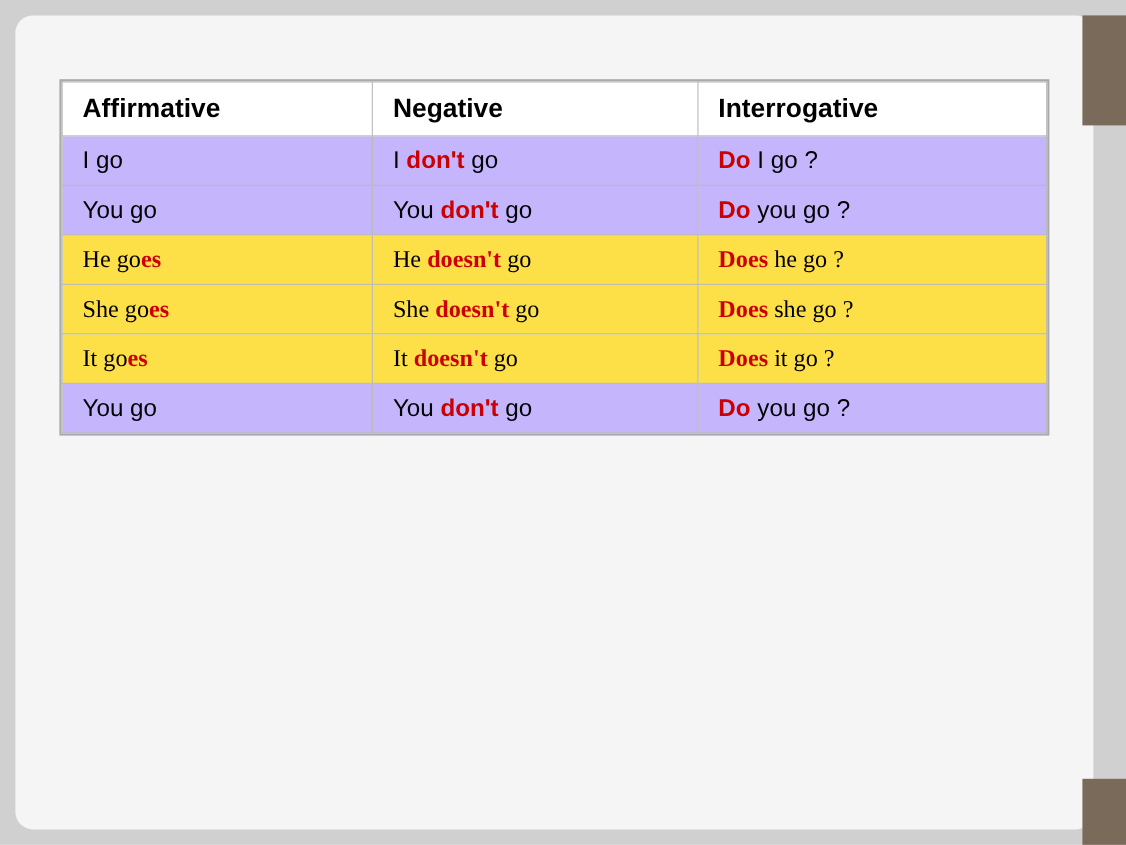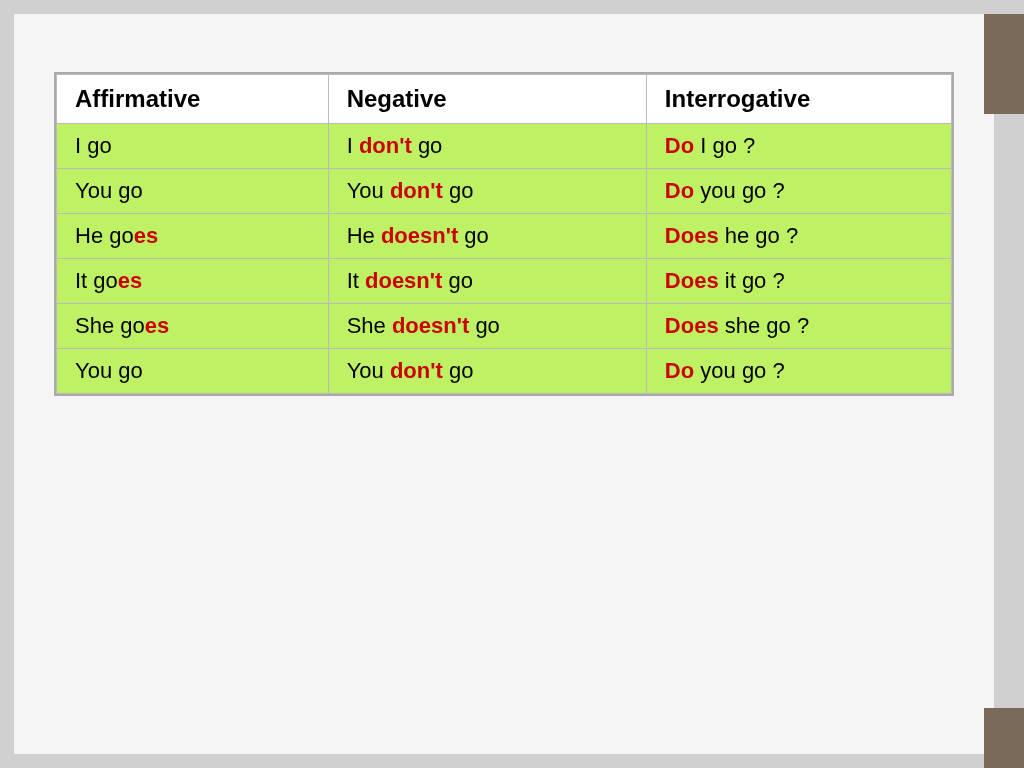--- a/index.html
+++ b/index.html
@@ -19,6 +19,7 @@
       top: 14px;
       left: 14px;
       padding: 30px 40px;
+      border-radius: 16px;
     }
     .corner-decoration {
       position: absolute;

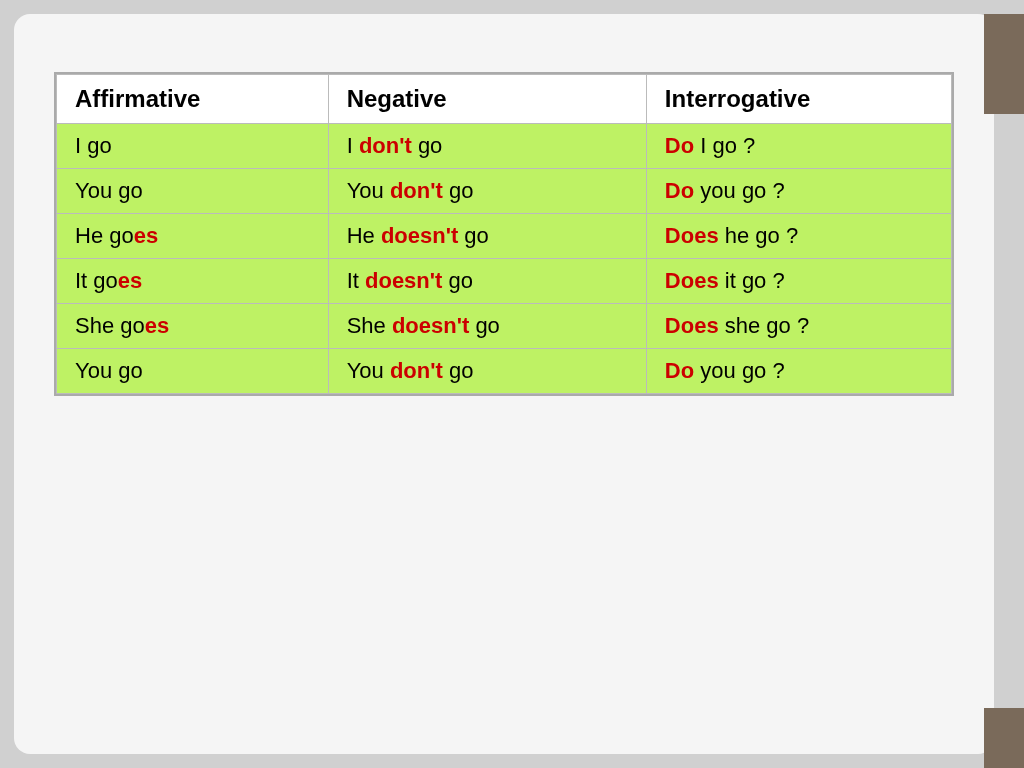--- a/index.html
+++ b/index.html
@@ -63,7 +63,7 @@
     td {
       padding: 9px 18px;
       border: 1px solid #bbb;
-      background-color: #bef264;
+      background-color: #c4b5fd;
     }
     tr.highlight td {
       background-color: #bef264;

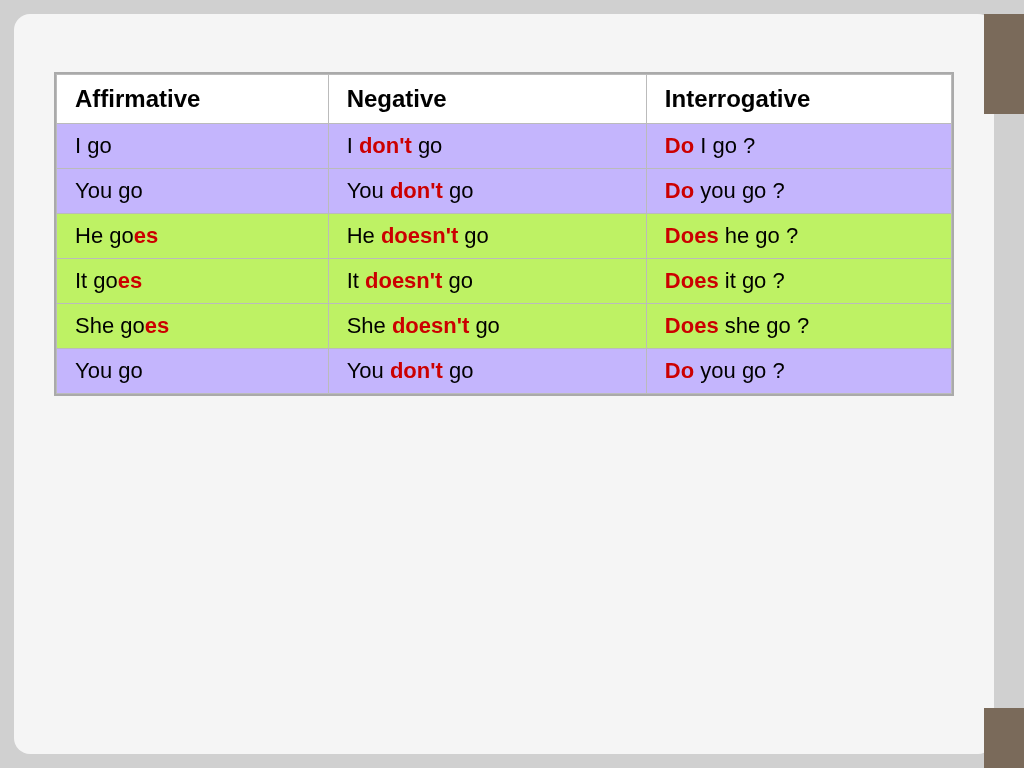--- a/index.html
+++ b/index.html
@@ -66,7 +66,8 @@
       background-color: #c4b5fd;
     }
     tr.highlight td {
-      background-color: #bef264;
+      background-color: #fde047;
+      font-family: Liberation Serif, serif;
     }
     .red {
       color: #cc0000;

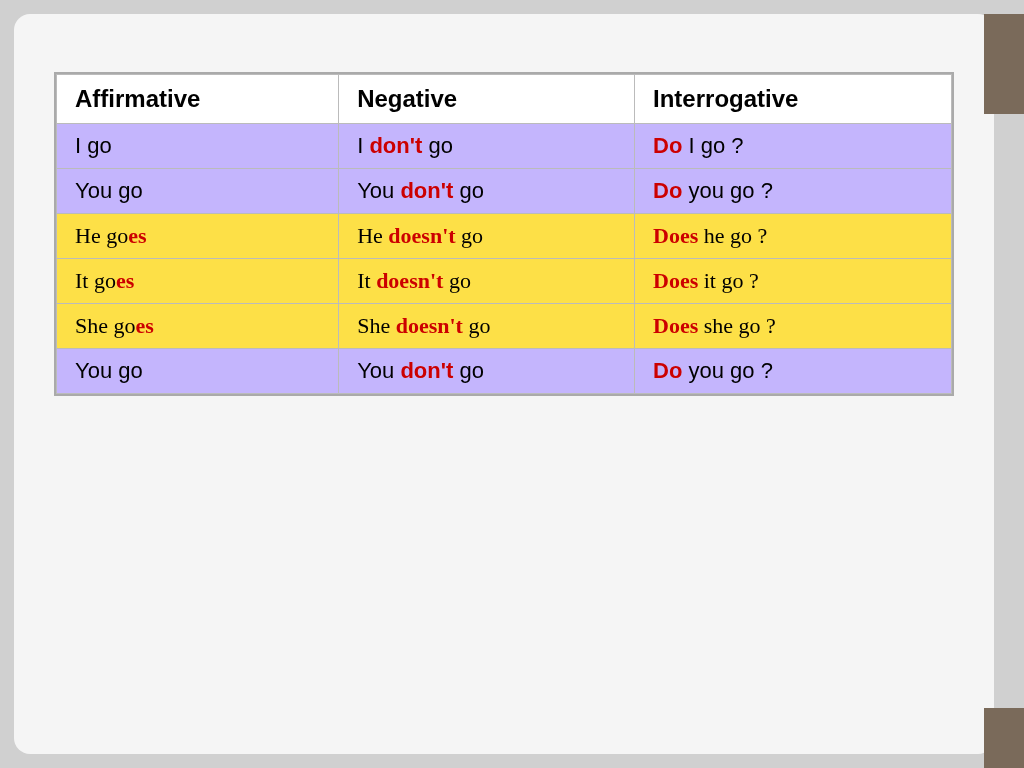--- a/index.html
+++ b/index.html
@@ -105,14 +105,14 @@
             <td><span class="red">Does</span> he go ?</td>
           </tr>
           <tr class="highlight">
+            <td>She go<span class="red">es</span></td>
+            <td>She <span class="red">doesn't</span> go</td>
+            <td><span class="red">Does</span> she go ?</td>
+          </tr>
+          <tr class="highlight">
             <td>It go<span class="red">es</span></td>
             <td>It <span class="red">doesn't</span> go</td>
             <td><span class="red">Does</span> it go ?</td>
-          </tr>
-          <tr class="highlight">
-            <td>She go<span class="red">es</span></td>
-            <td>She <span class="red">doesn't</span> go</td>
-            <td><span class="red">Does</span> she go ?</td>
           </tr>
           <tr>
             <td>You go</td>

